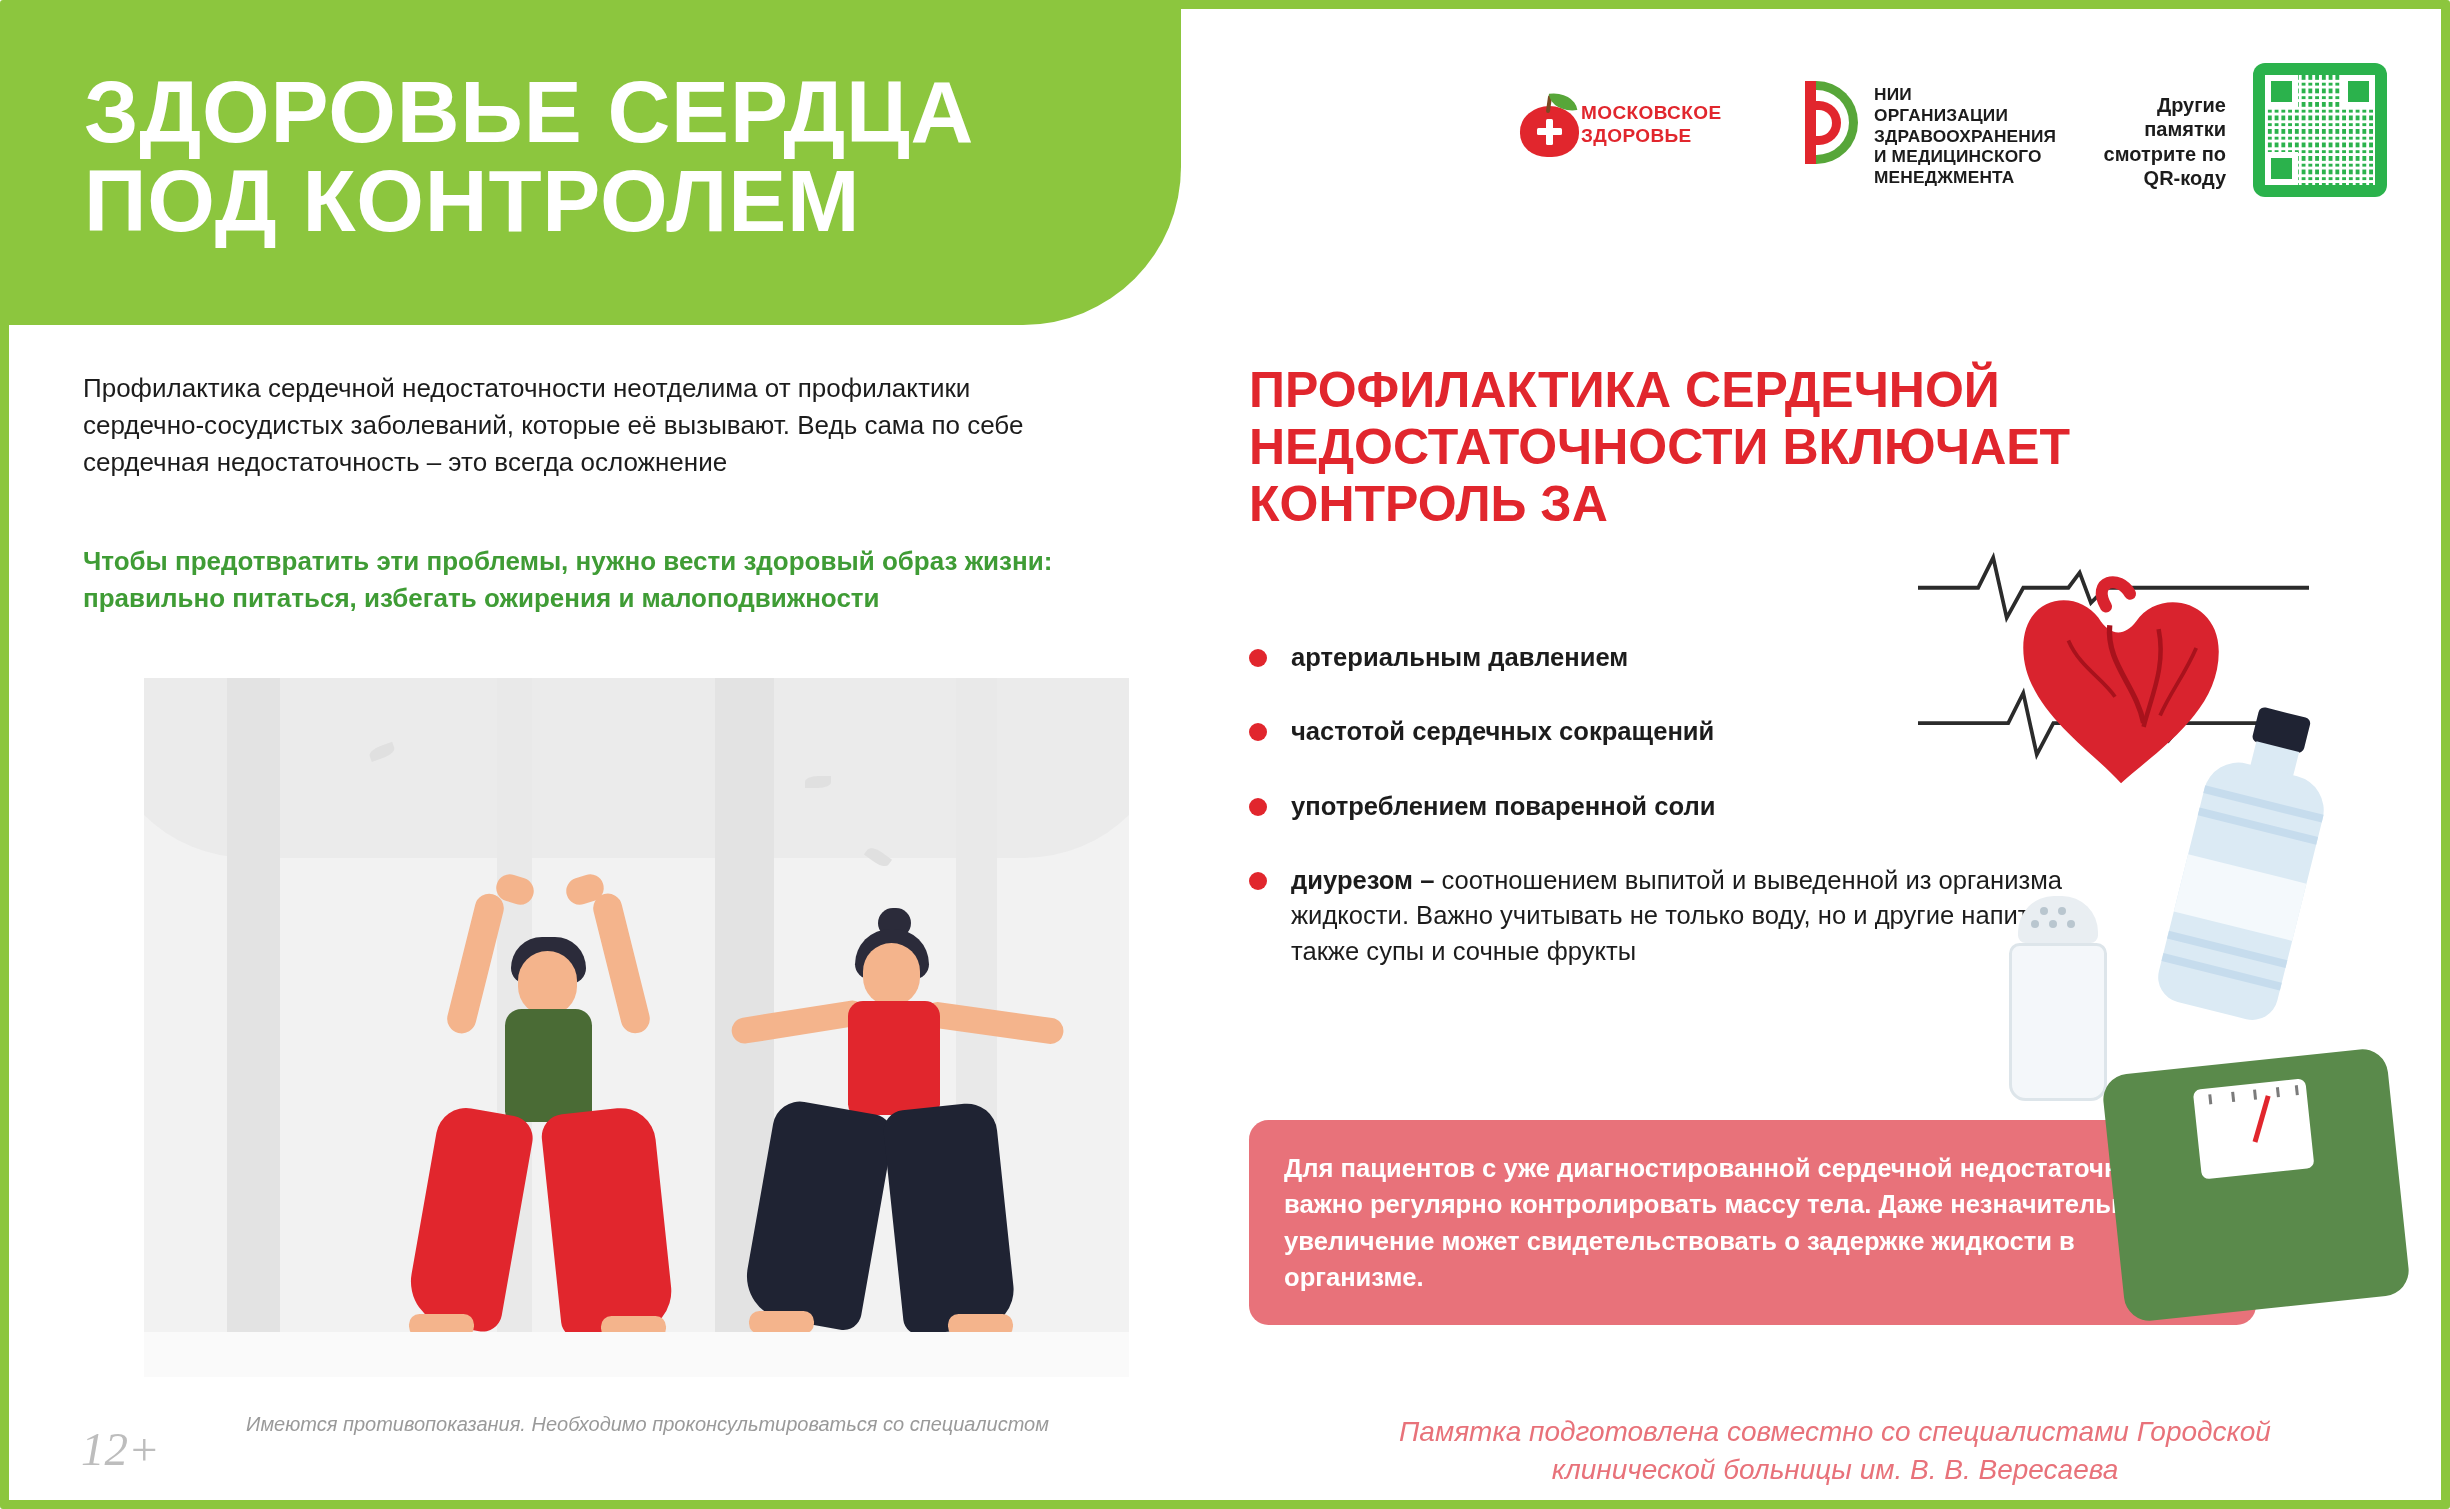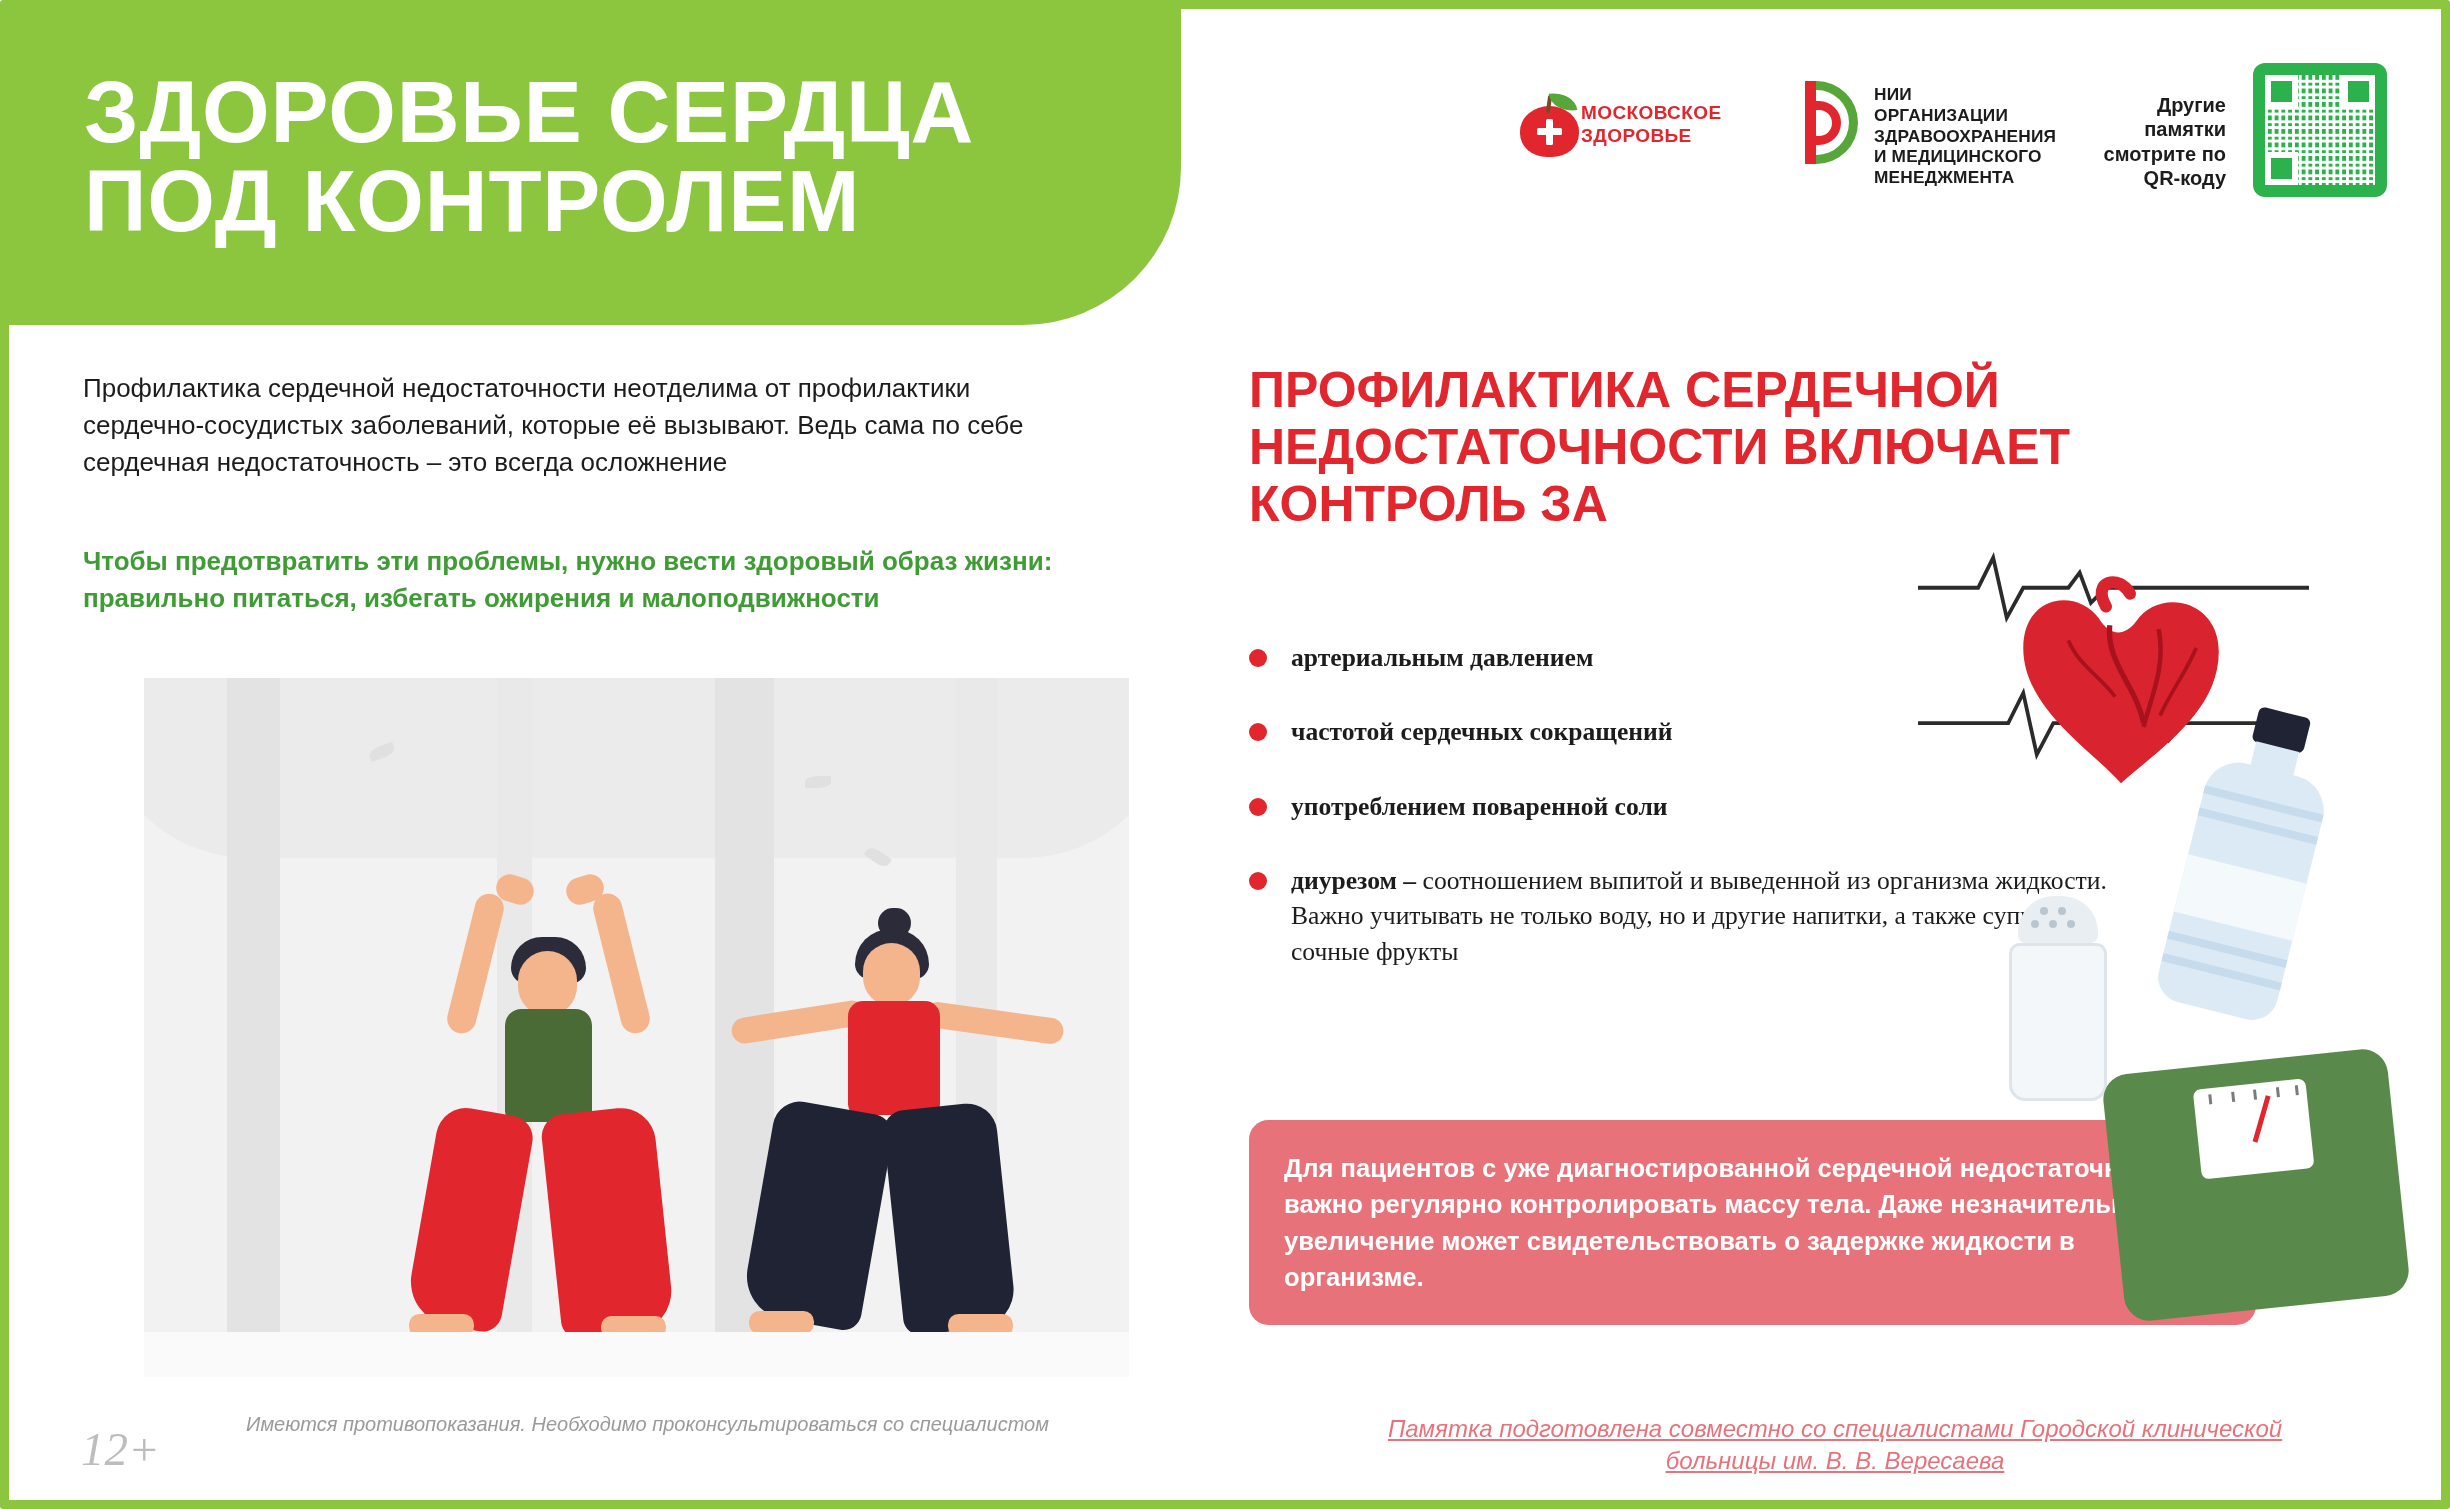--- a/index.html
+++ b/index.html
@@ -331,7 +331,6 @@
     color: #1c1c1c;
     font-size: 25.6px;
     line-height: 1.38;
-    font-family: Liberation Serif, serif;
   }
   .bullet .dot {
     position: absolute;

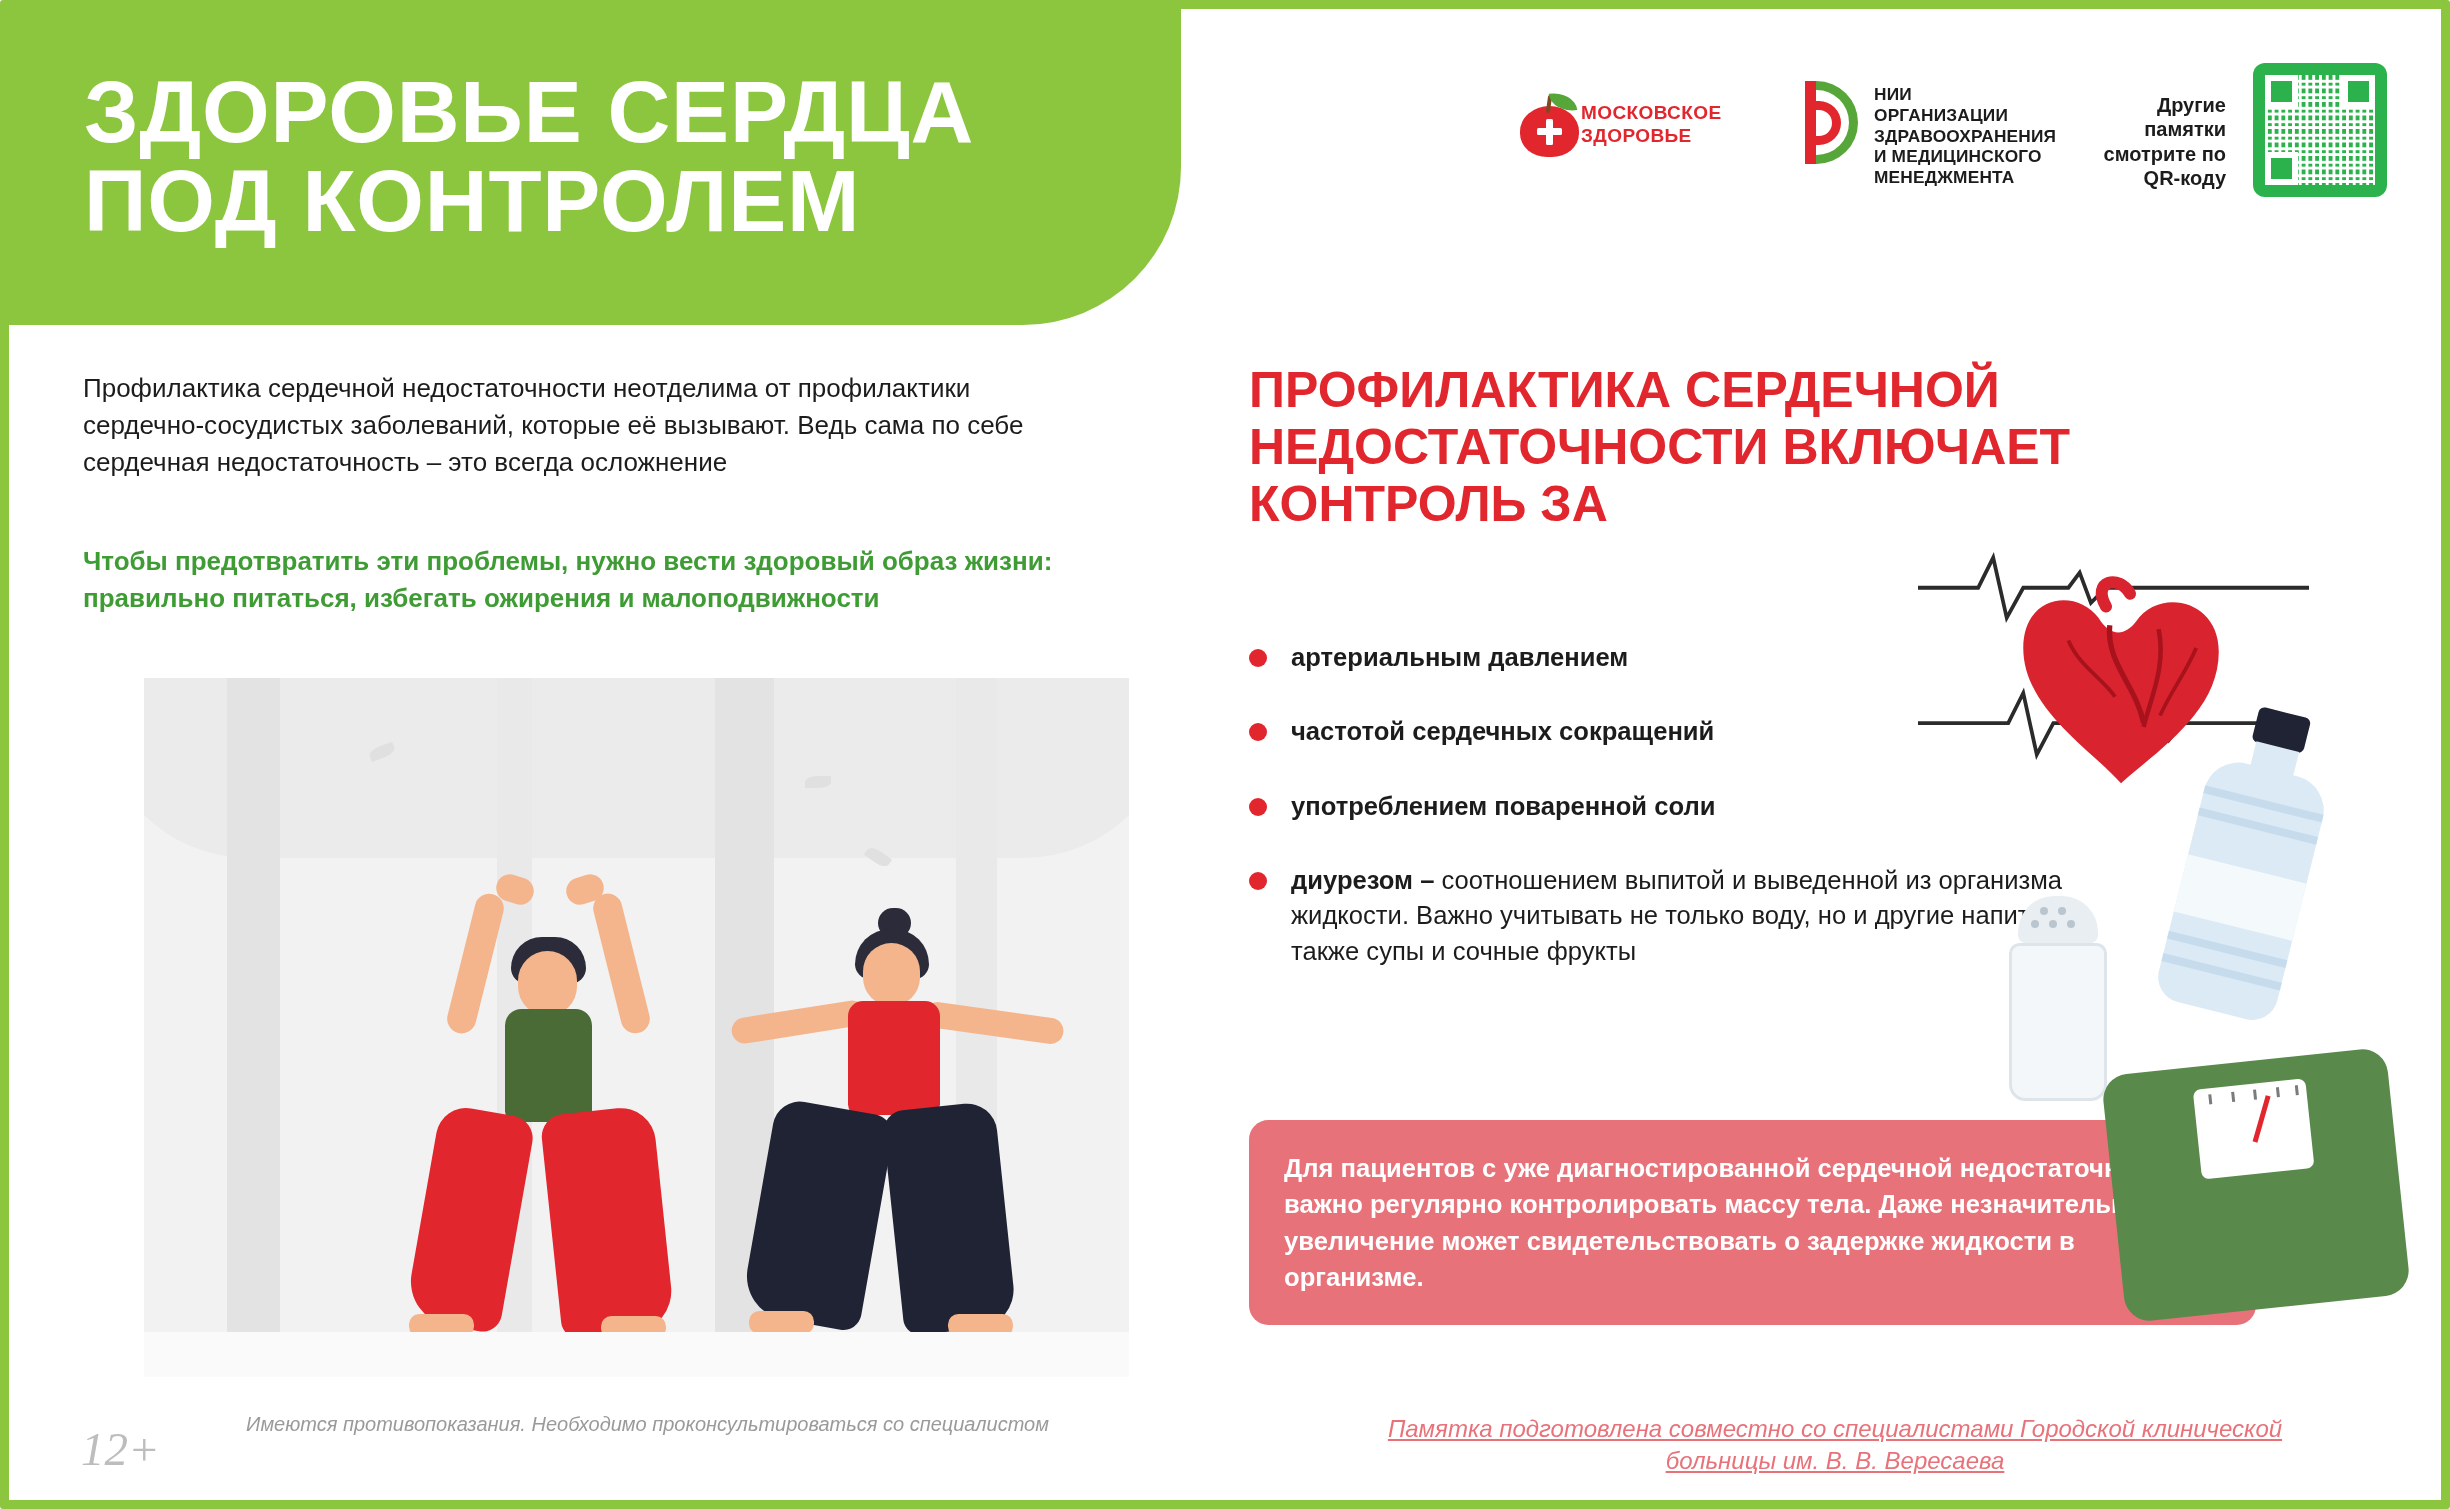--- a/index.html
+++ b/index.html
@@ -364,11 +364,10 @@
     top: 1404px;
     width: 902px;
     color: #e8727a;
-    font-size: 24px;
+    font-size: 28px;
     font-style: italic;
     line-height: 1.34;
     text-align: center;
-    text-decoration: underline;
   }
 
   

